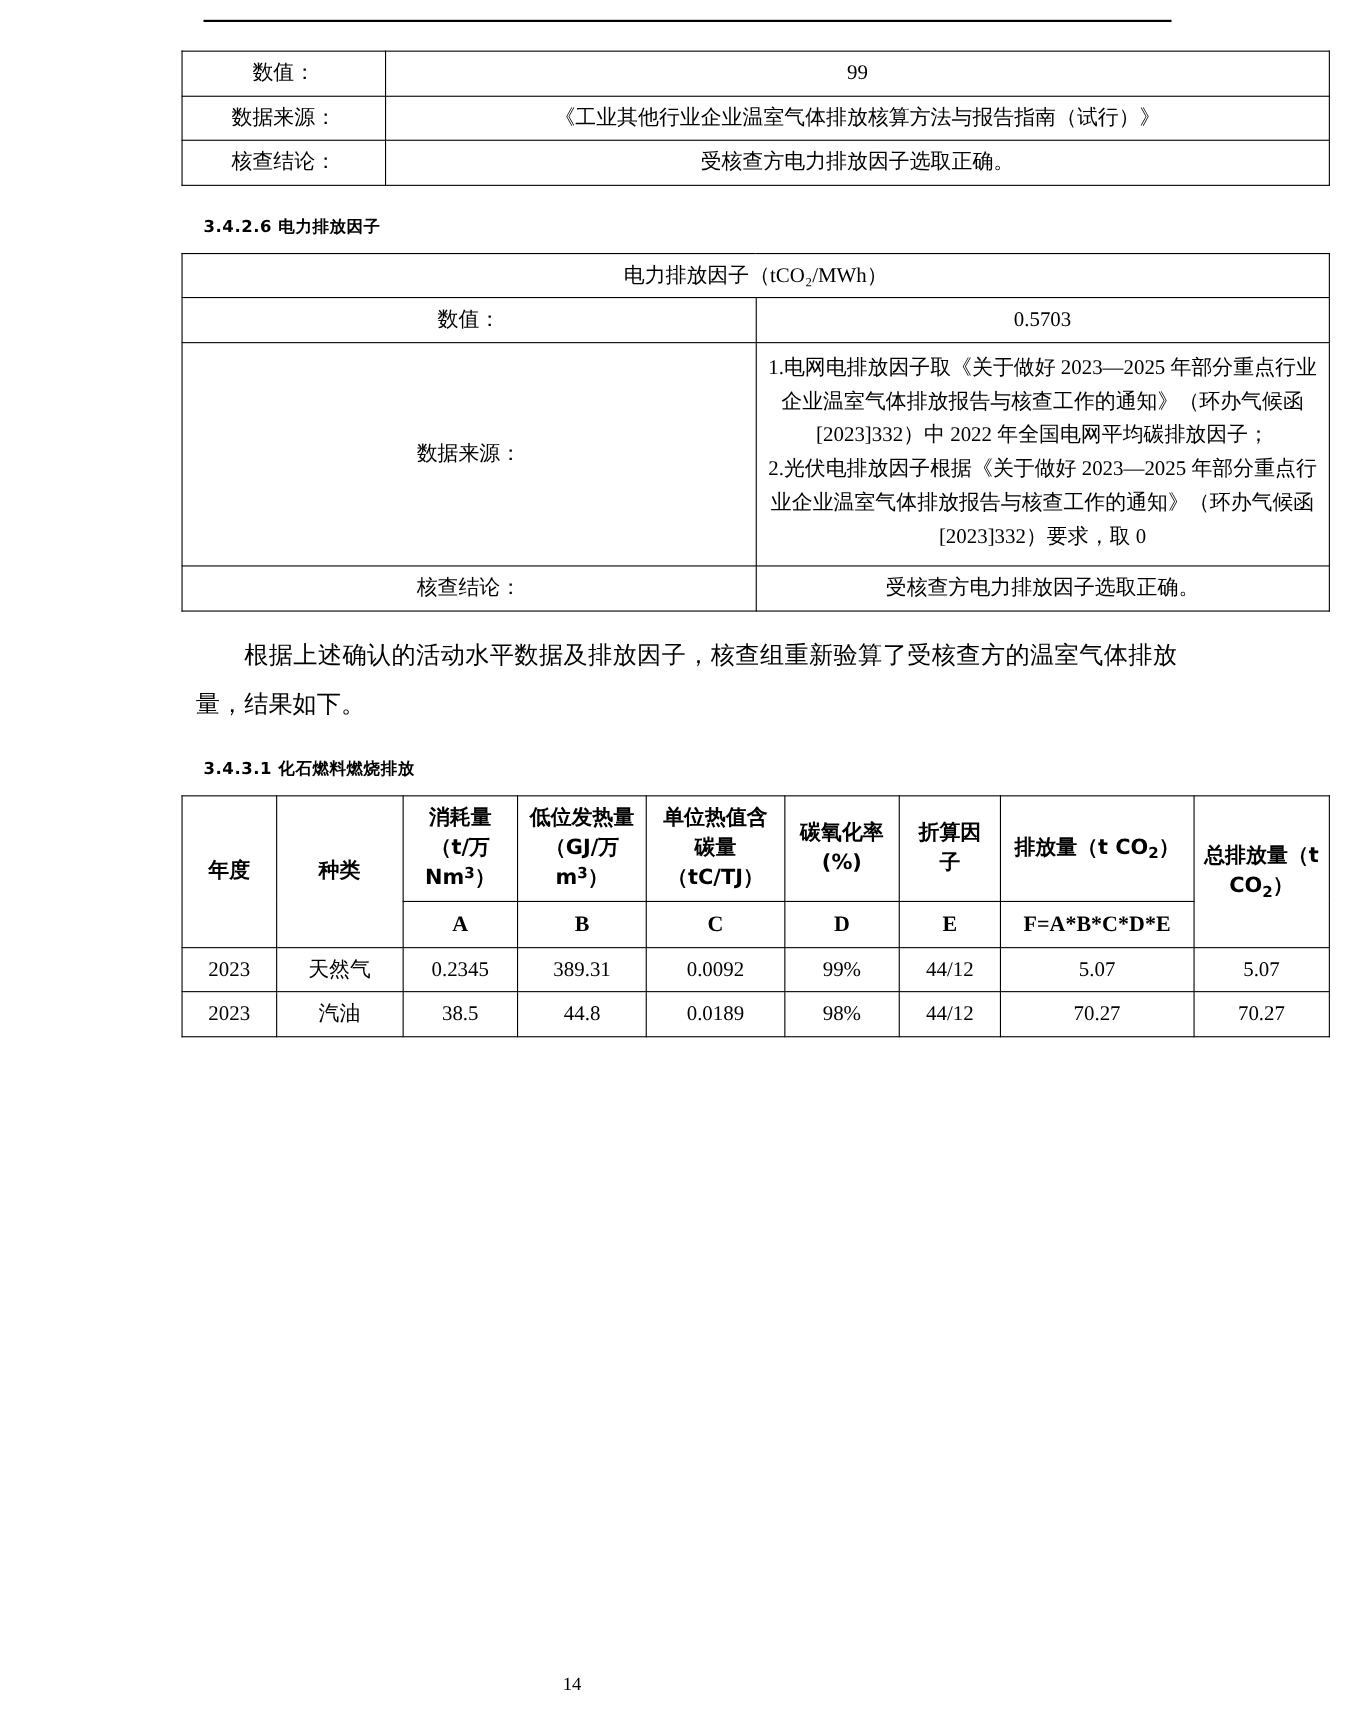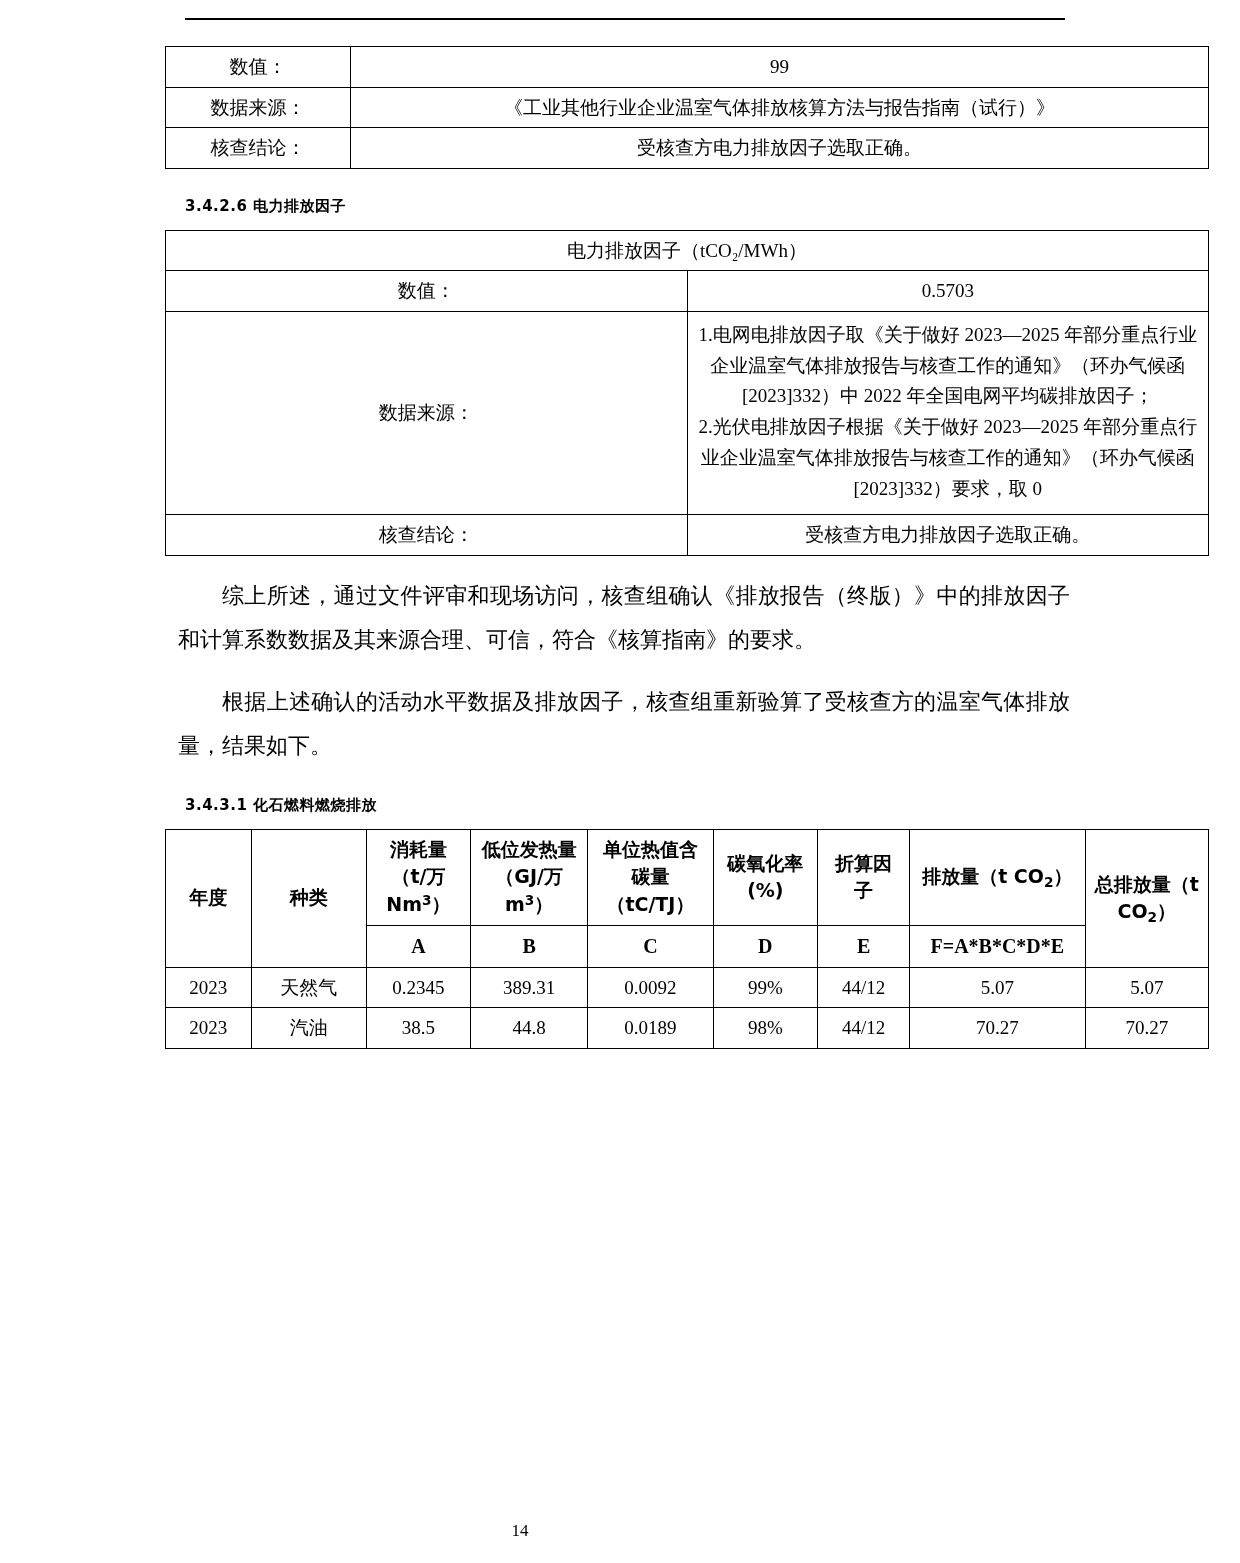--- a/index.html
+++ b/index.html
@@ -163,7 +163,6 @@
       </tbody>
     </table>
 
-    <p class="body-par">综上所述，通过文件评审和现场访问，核查组确认《排放报告（终版）》中的排放因子和计算系数数据及其来源合理、可信，符合《核算指南》的要求。</p>
 
 
     <p class="body-par">根据上述确认的活动水平数据及排放因子，核查组重新验算了受核查方的温室气体排放量，结果如下。</p>

